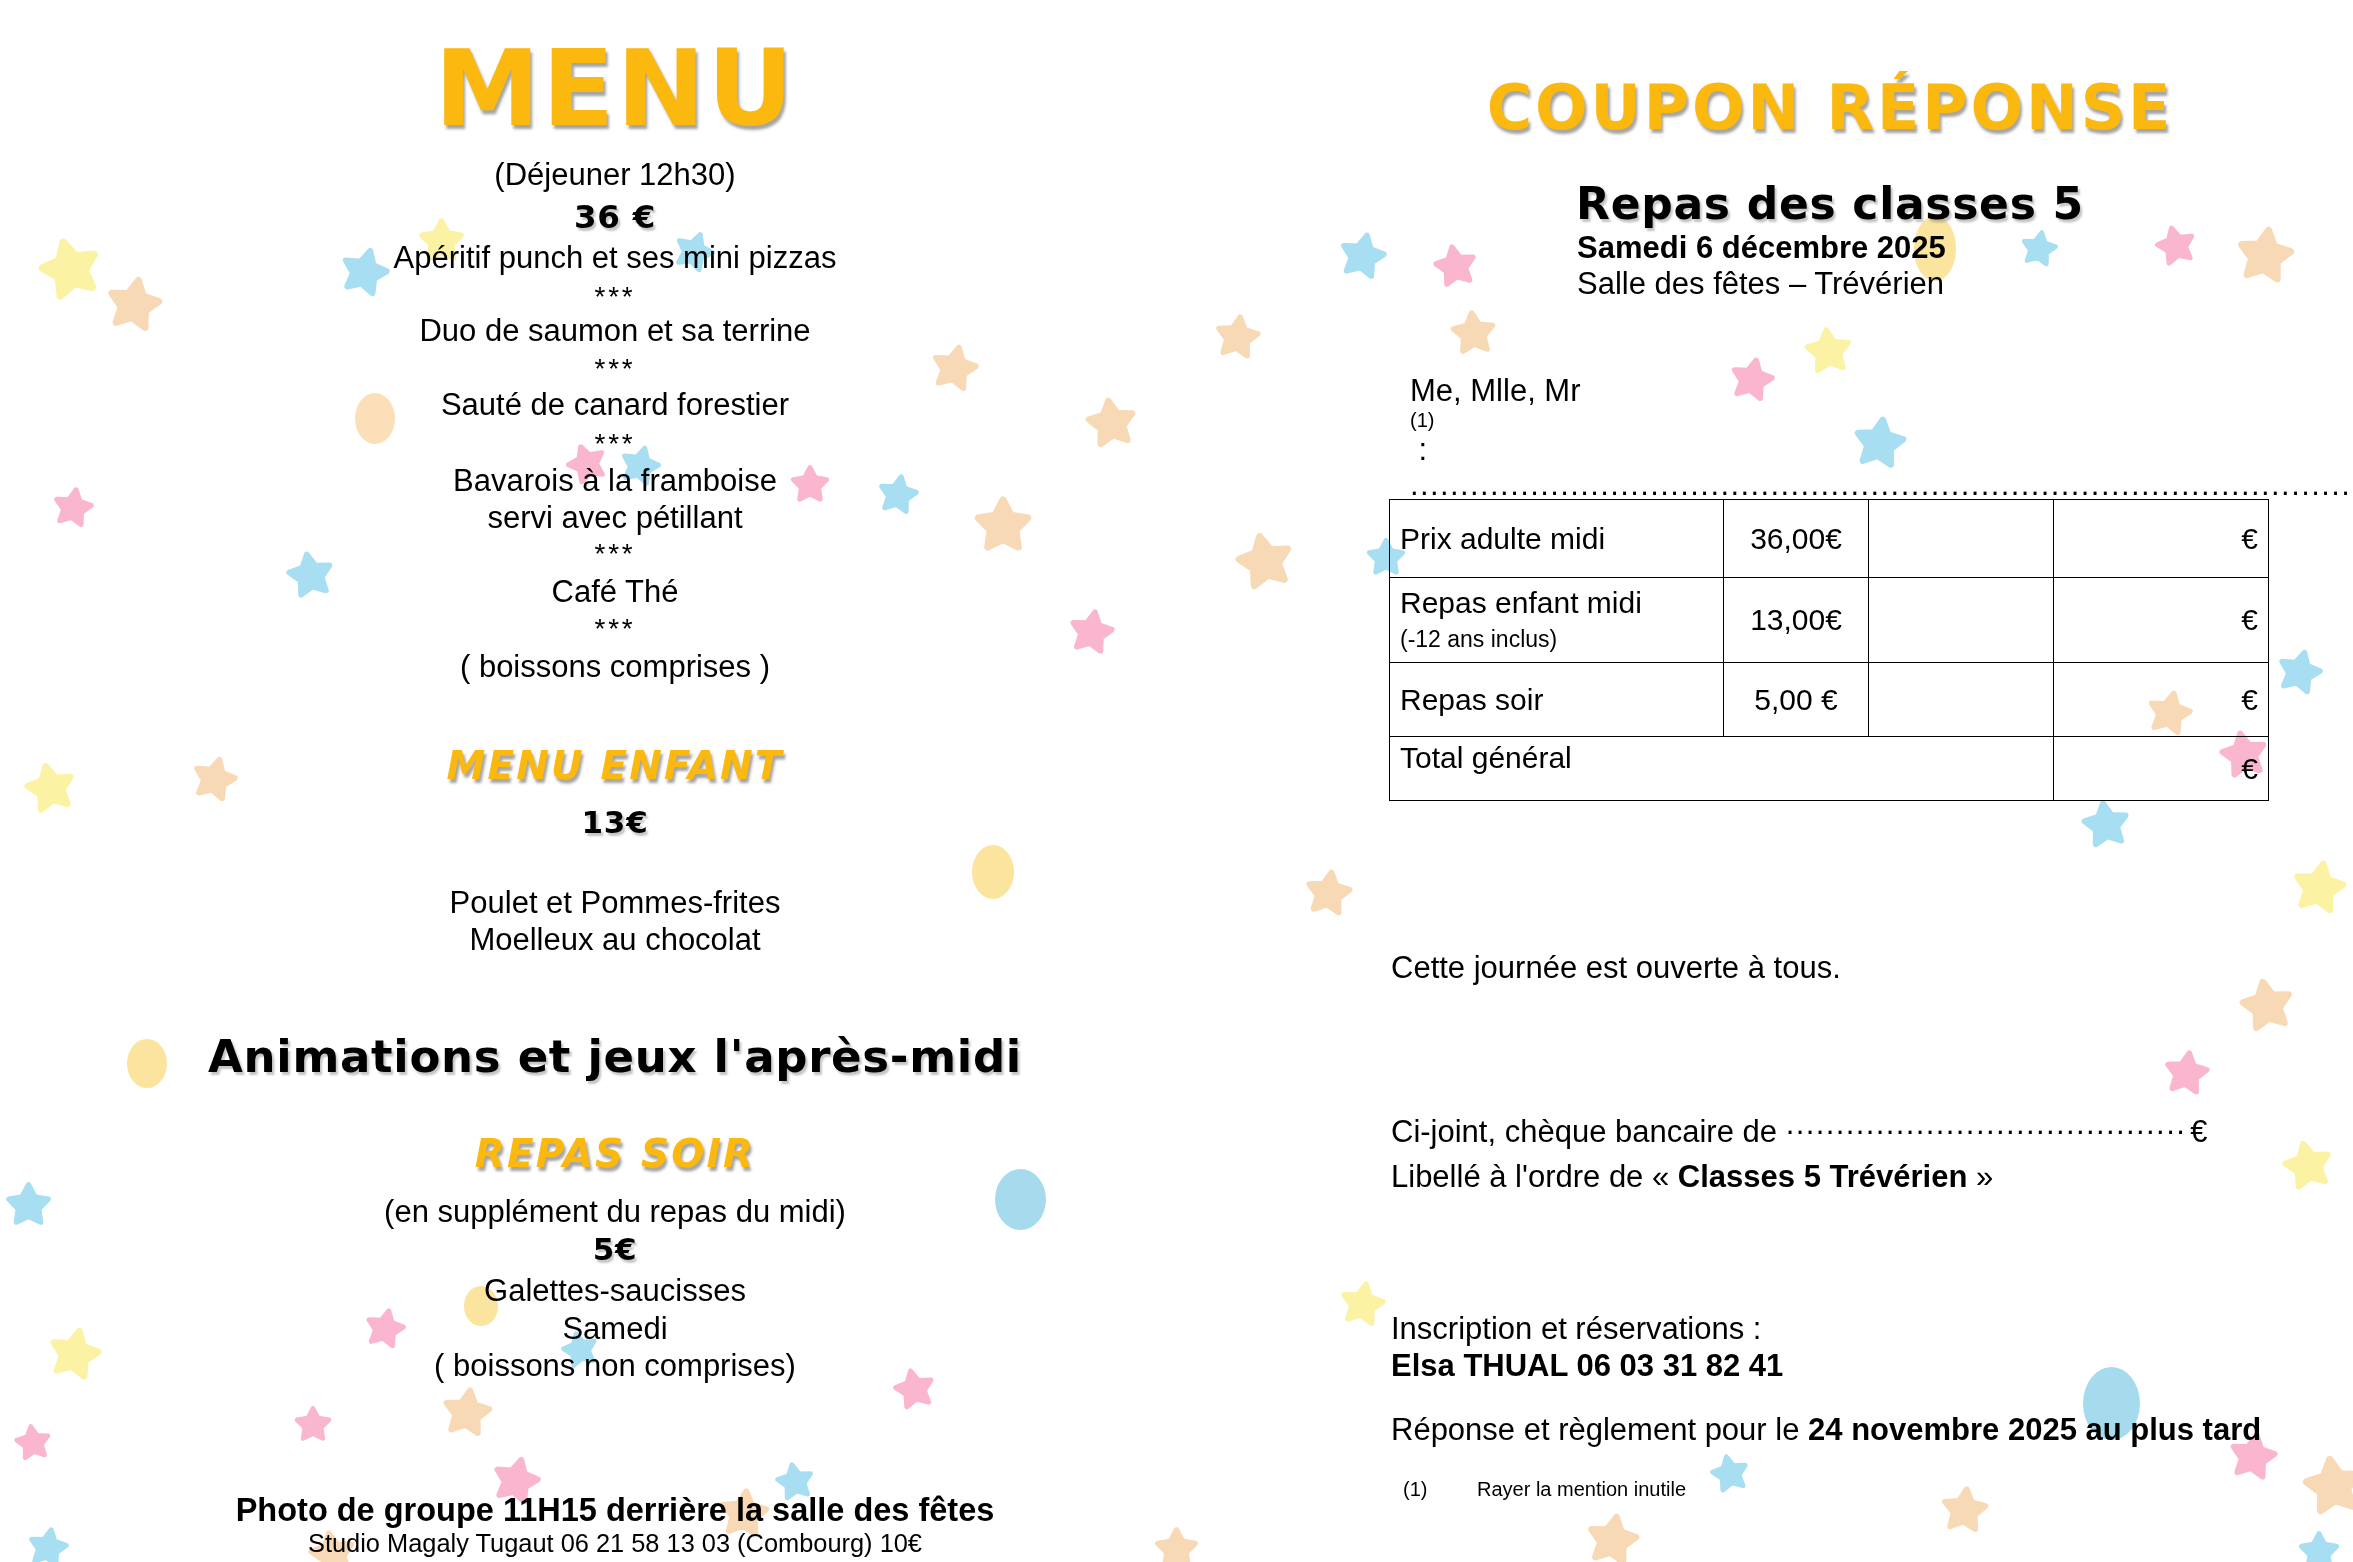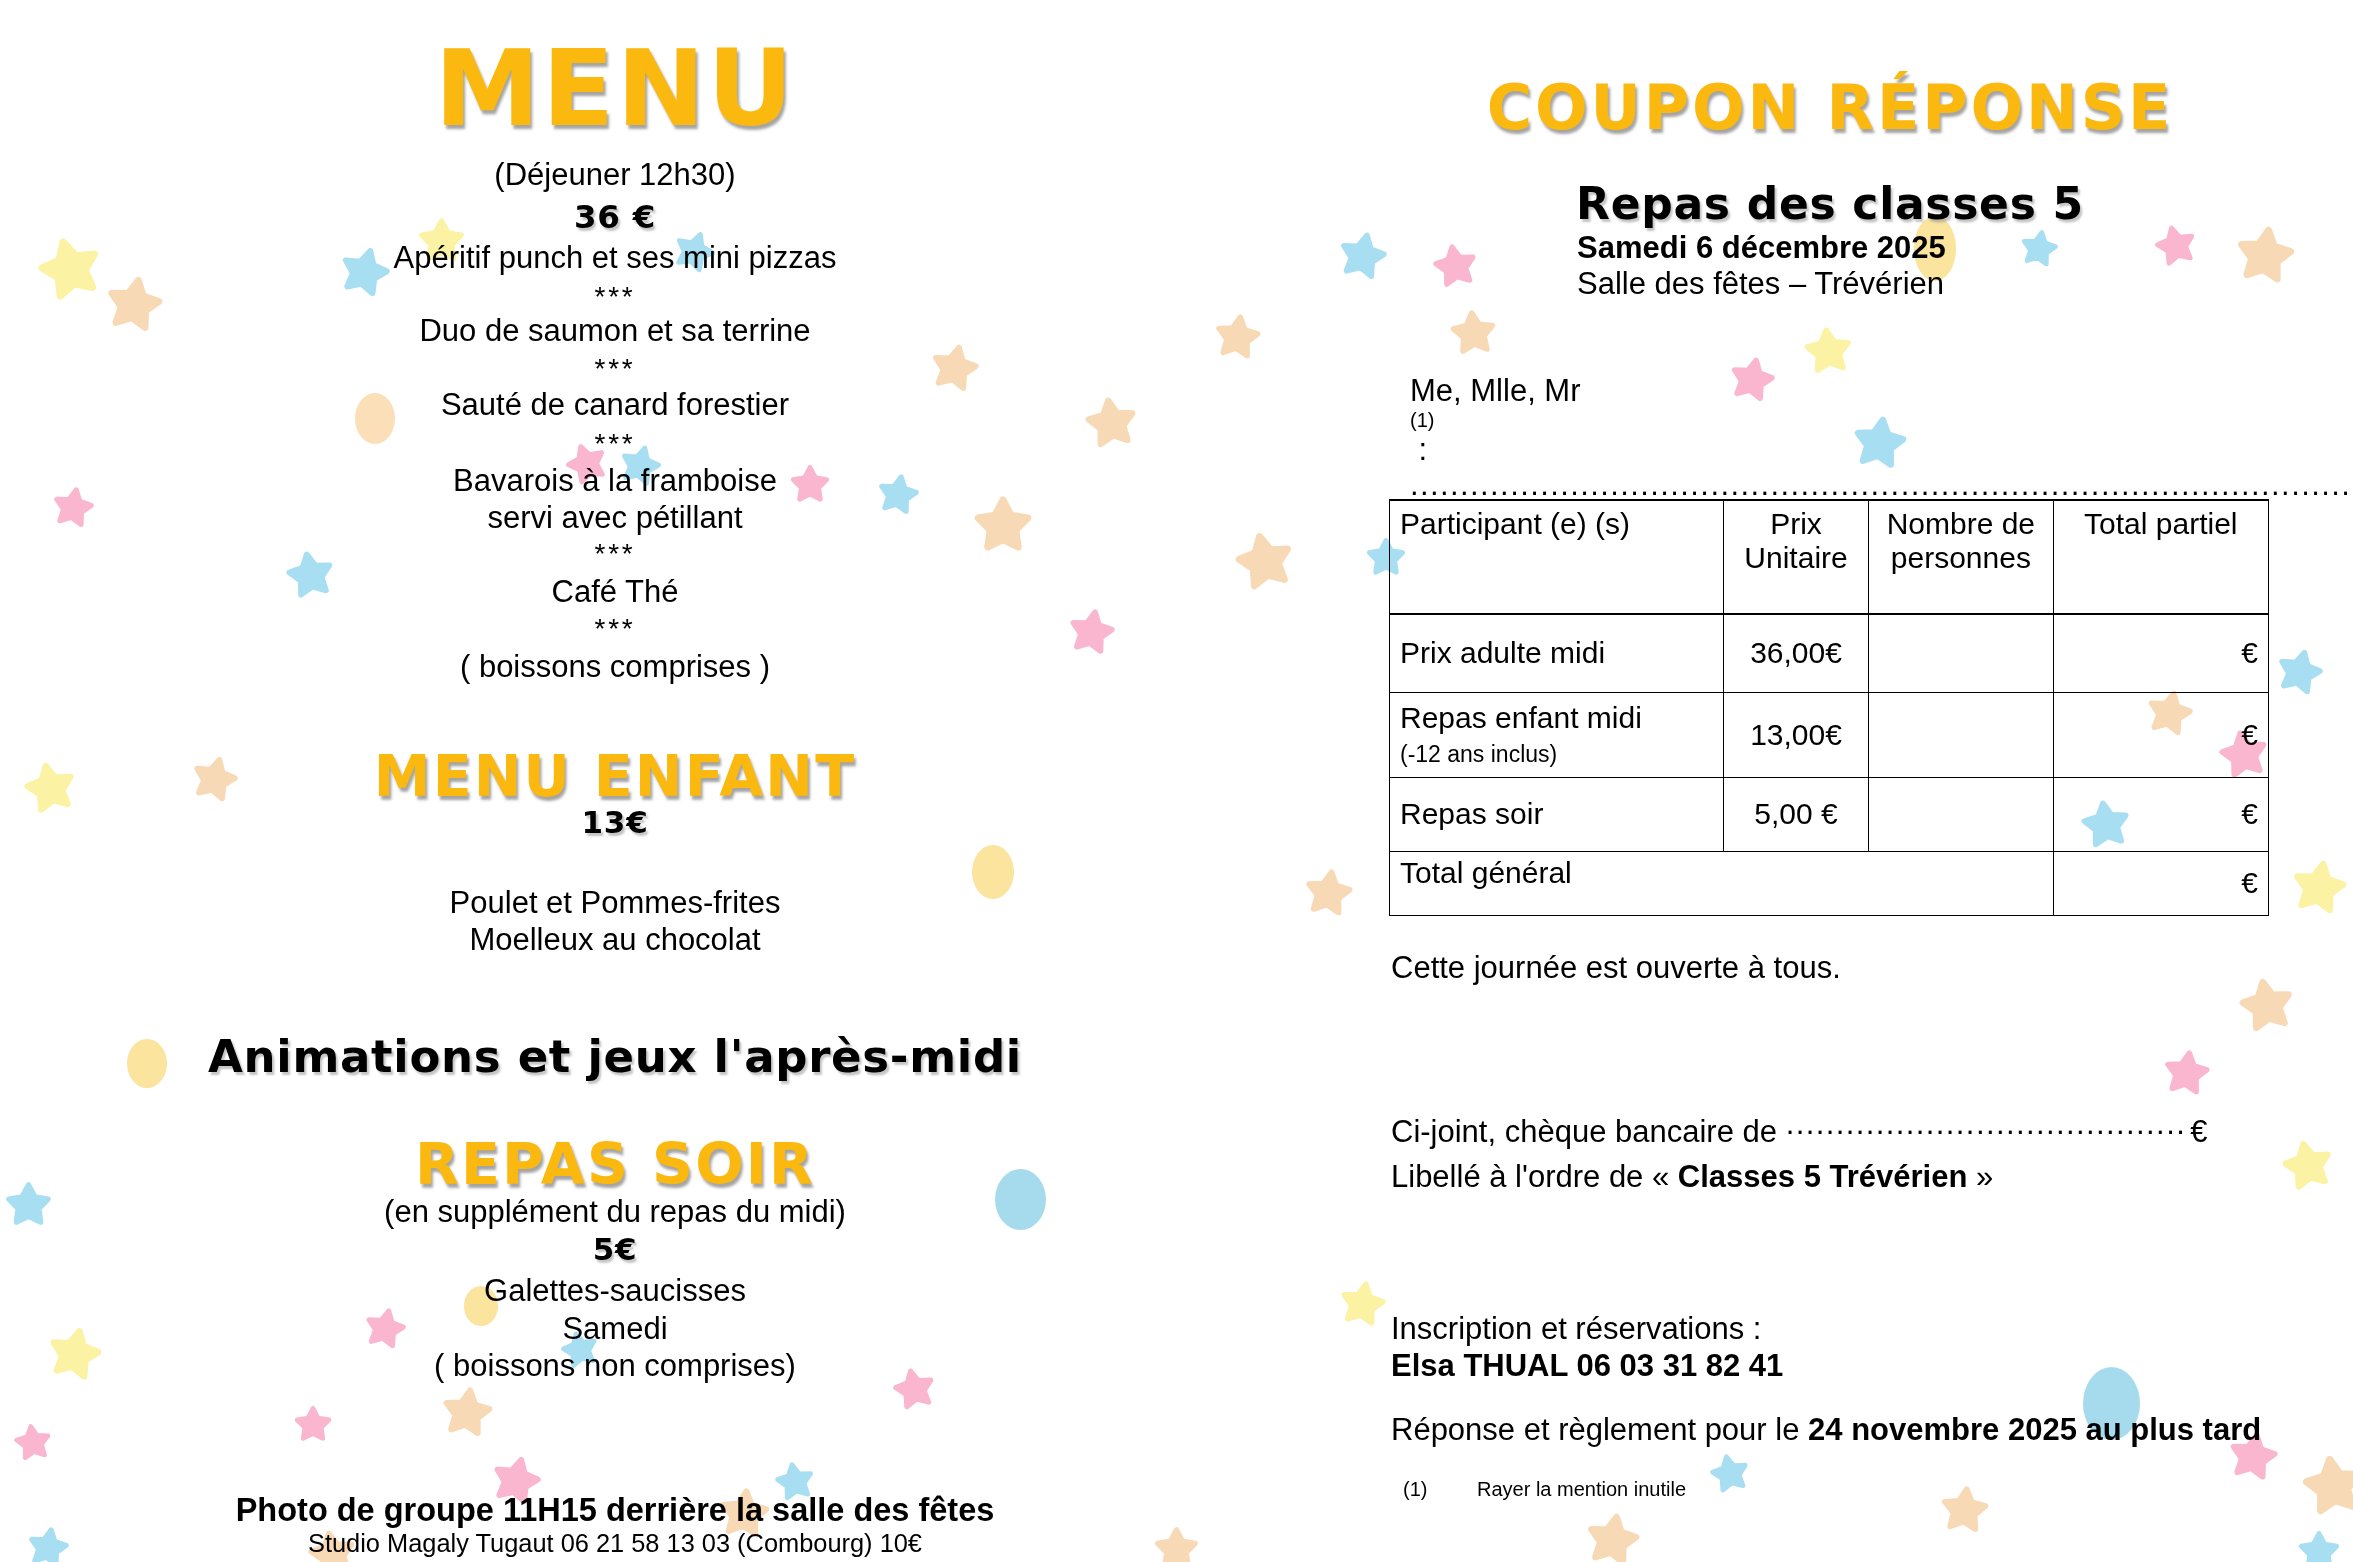--- a/index.html
+++ b/index.html
@@ -410,12 +410,6 @@
         <col style="width:24.5%">
     </colgroup>
     <tbody>
-        <tr class="hdr" style="height:114px;">
-      <td class="outer-t">Participant (e) (s)</td>
-      <td class="outer-t cell-c">Prix Unitaire</td>
-      <td class="outer-t cell-c">Nombre de personnes</td>
-      <td class="outer-t cell-c">Total partiel</td>
-    </tr>
     <tr style="height:78px;">
       <td>Prix adulte midi</td>
       <td class="cell-c">36,00€</td>

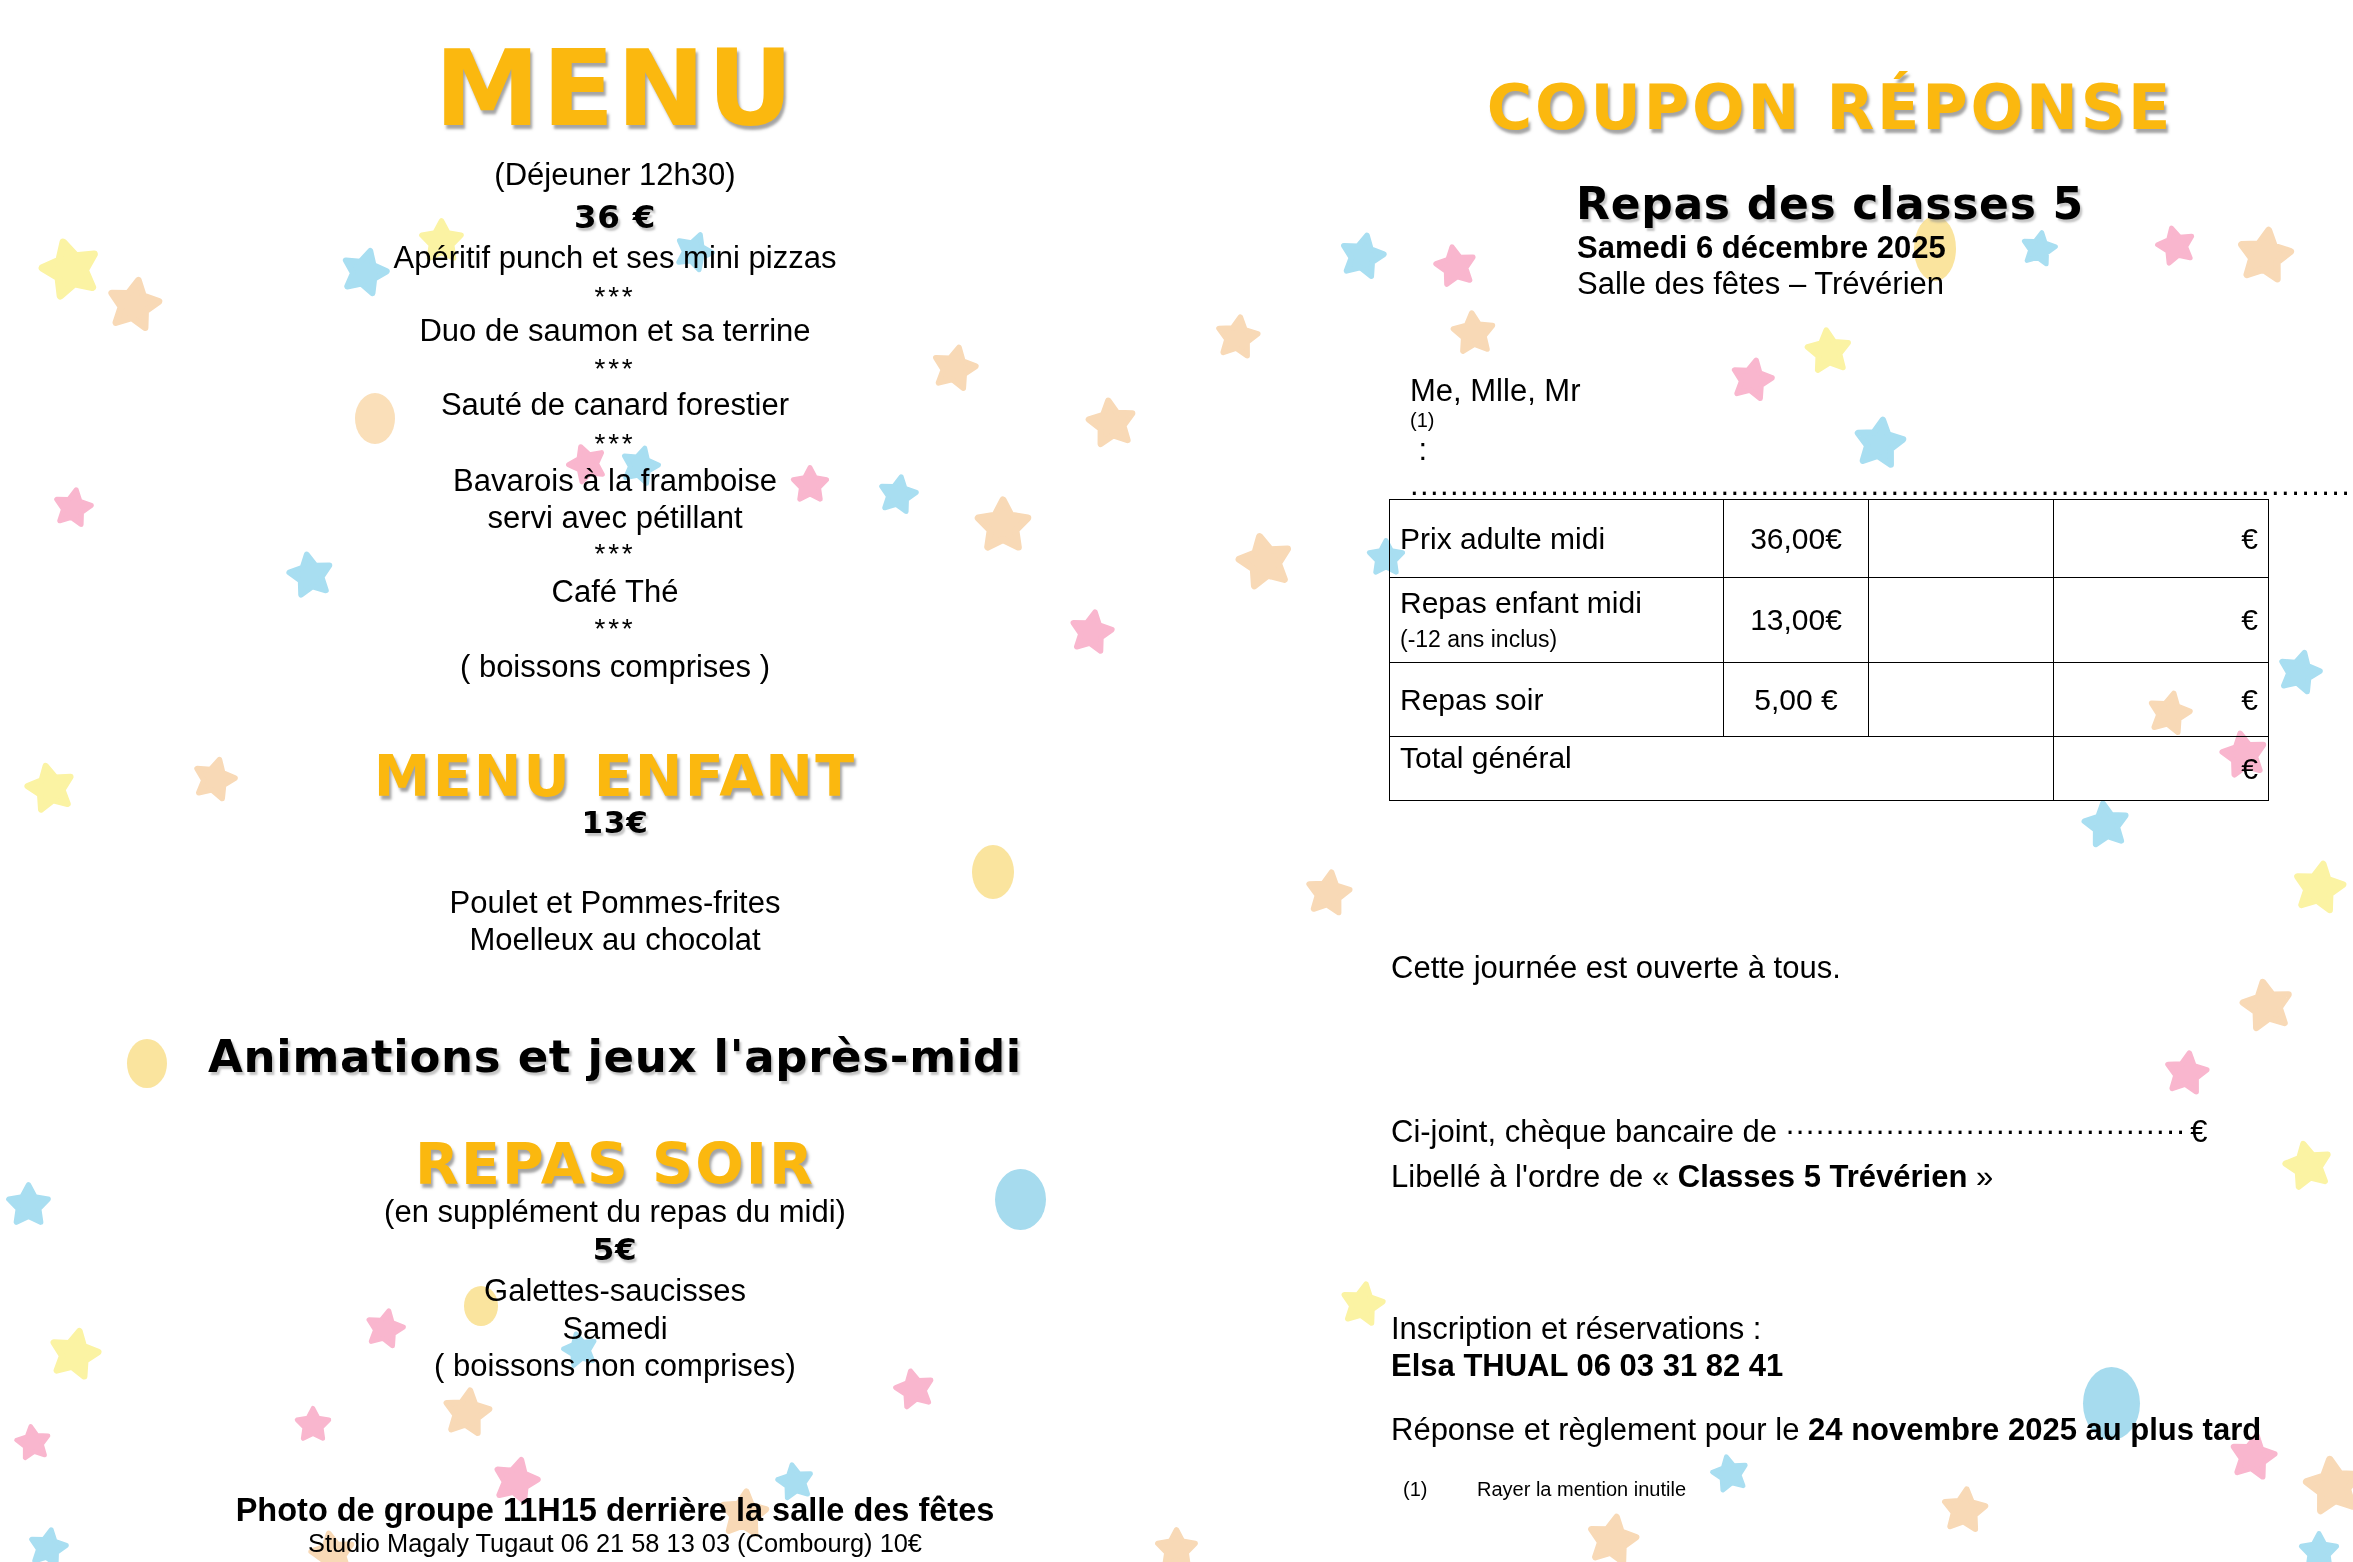--- a/index.html
+++ b/index.html
@@ -17,7 +17,7 @@
   .bubble-black{font-family:"DejaVu Sans", sans-serif;font-weight:bold;color:#000;
                 text-shadow:2.1px 2.8px 2.1px rgba(140,140,140,0.5);letter-spacing:0.7px;}
   .title-menu{font-size:106px;}
-  .title-sub{font-size:57px;}
+  .title-sub{font-size:39px;font-style:italic;}
   .title-coupon{font-size:62px;letter-spacing:2.8px;}
   .title-repas5{font-size:44px;}
   .price-deco{font-size:32.5px;}

